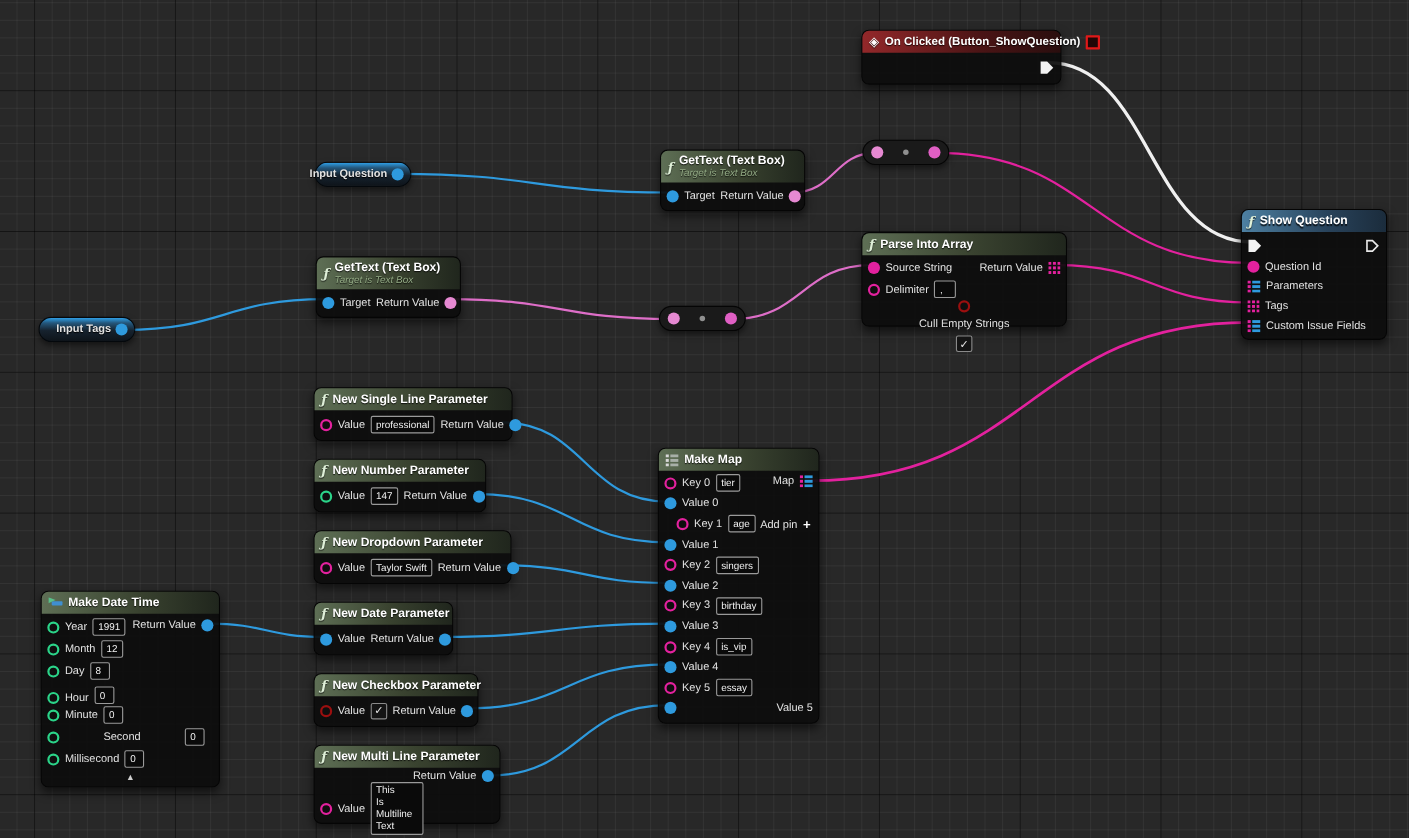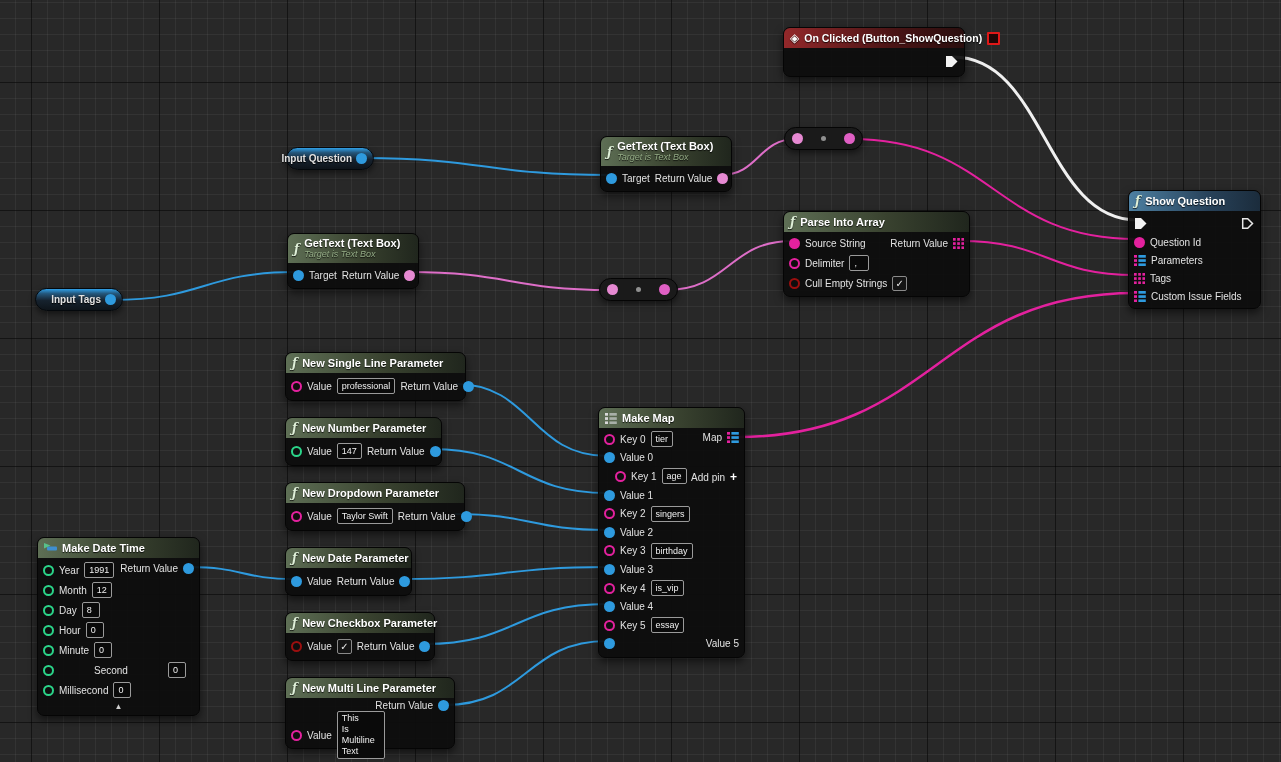--- a/index.html
+++ b/index.html
@@ -225,7 +225,7 @@
         <span class="plbl">Delimiter</span>
         <span class="field" style="min-width:10px;">,</span>
       </div>
-      <div class="prow" style="height:20px;">
+      <div class="prow" style="height:20px;flex-direction:column;">
         <span class="pin hollow" style="--c:#9b0f0f;"></span>
         <span class="plbl">Cull Empty Strings</span>
         <span class="chk">✓</span>

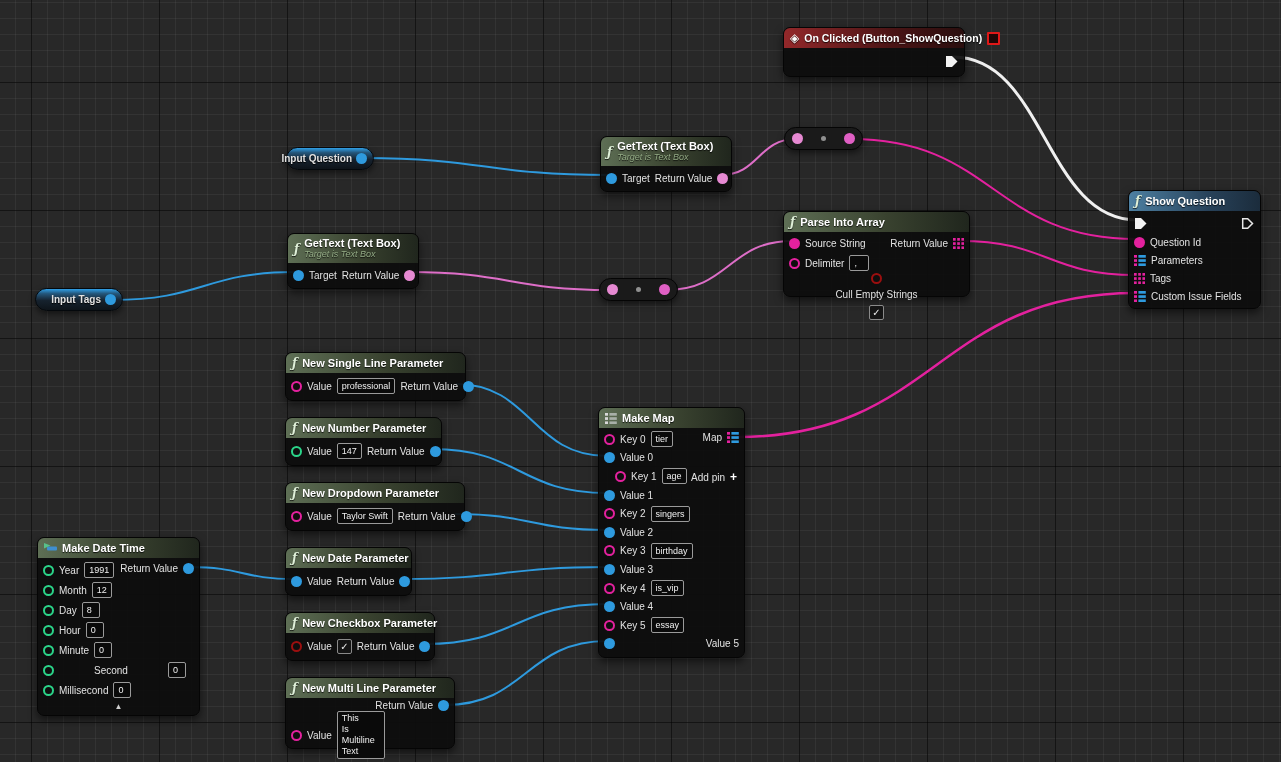--- a/index.html
+++ b/index.html
@@ -503,7 +503,7 @@
           <span class="plbl">Day</span>
           <span class="field">8</span>
         </div>
-      <div class="prow" style="height:20px;">
+      <div class="prow" style="height:20px;align-items:flex-end;">
           <span class="pin hollow" style="--c:#2bd489;"></span>
           <span class="plbl">Hour</span>
           <span class="field">0</span>

